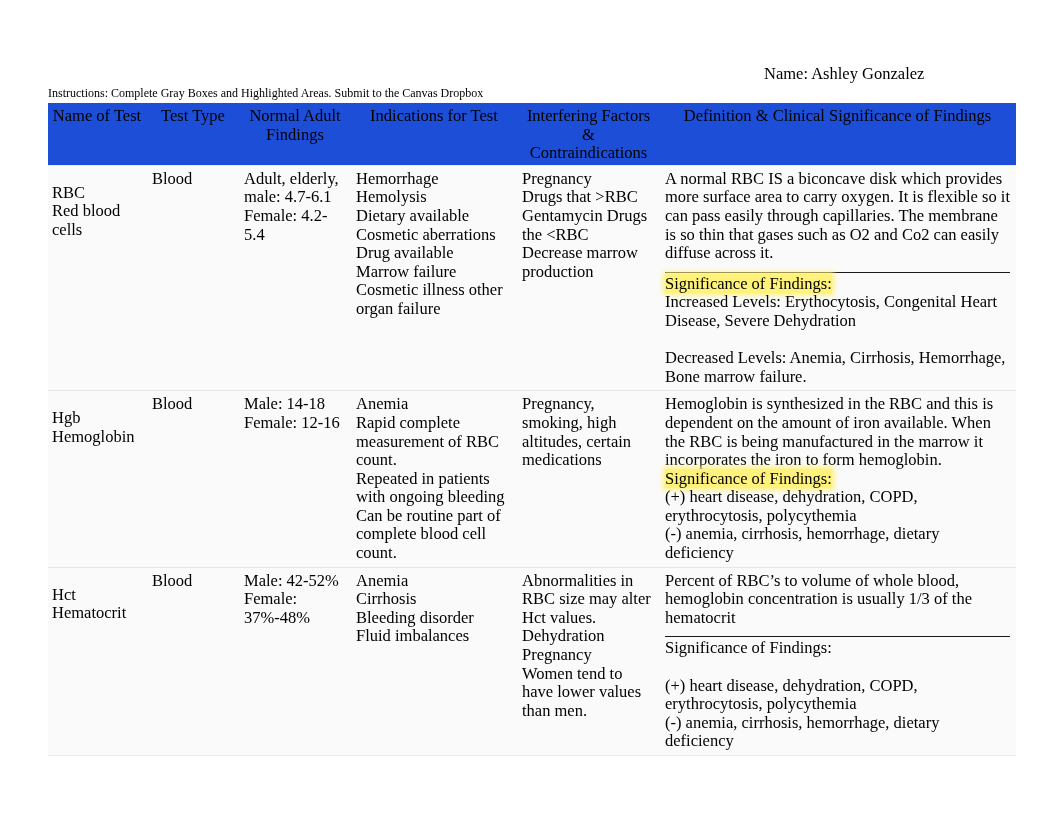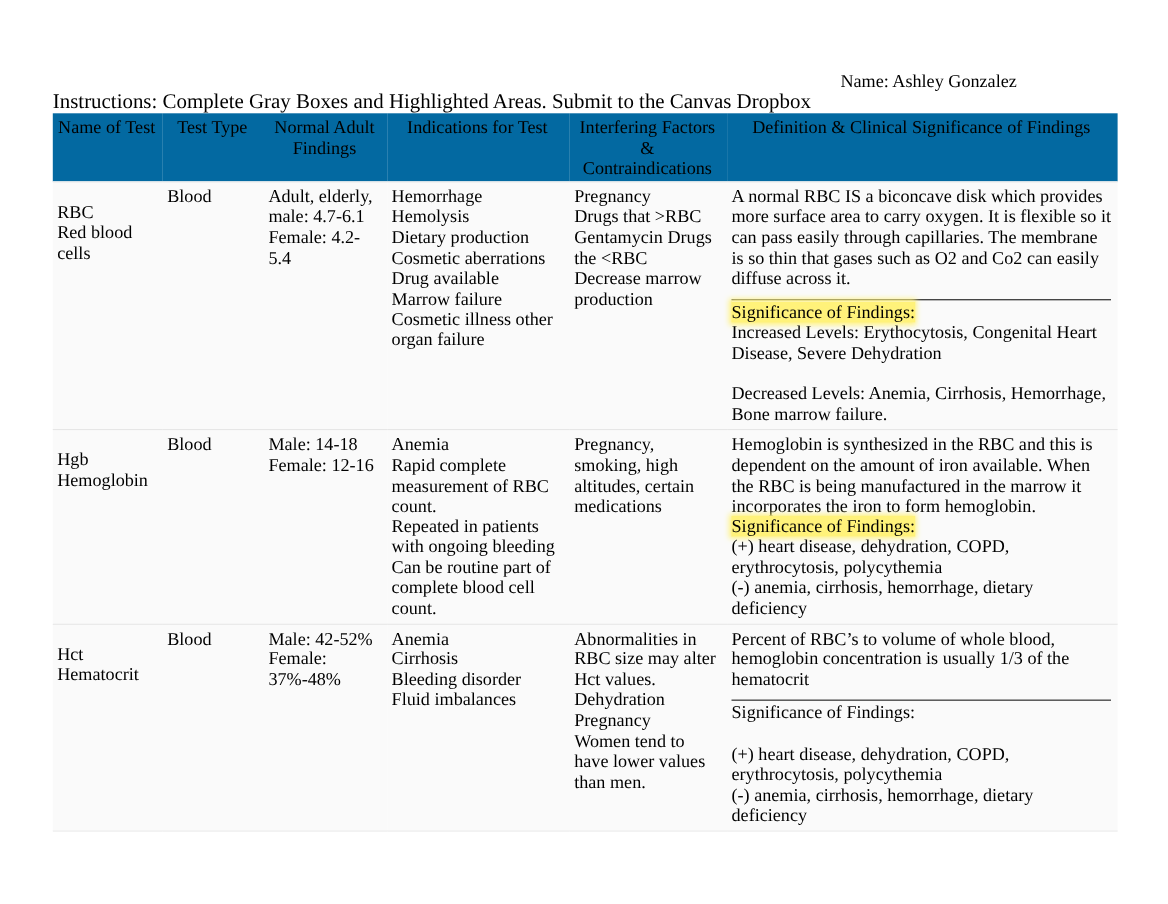--- a/index.html
+++ b/index.html
@@ -37,7 +37,7 @@
     position: absolute;
     left: 0;
     top: 19px;
-    font-size: 19px;
+    font-size: 12px;
     line-height: 20px;
     white-space: nowrap;
   }

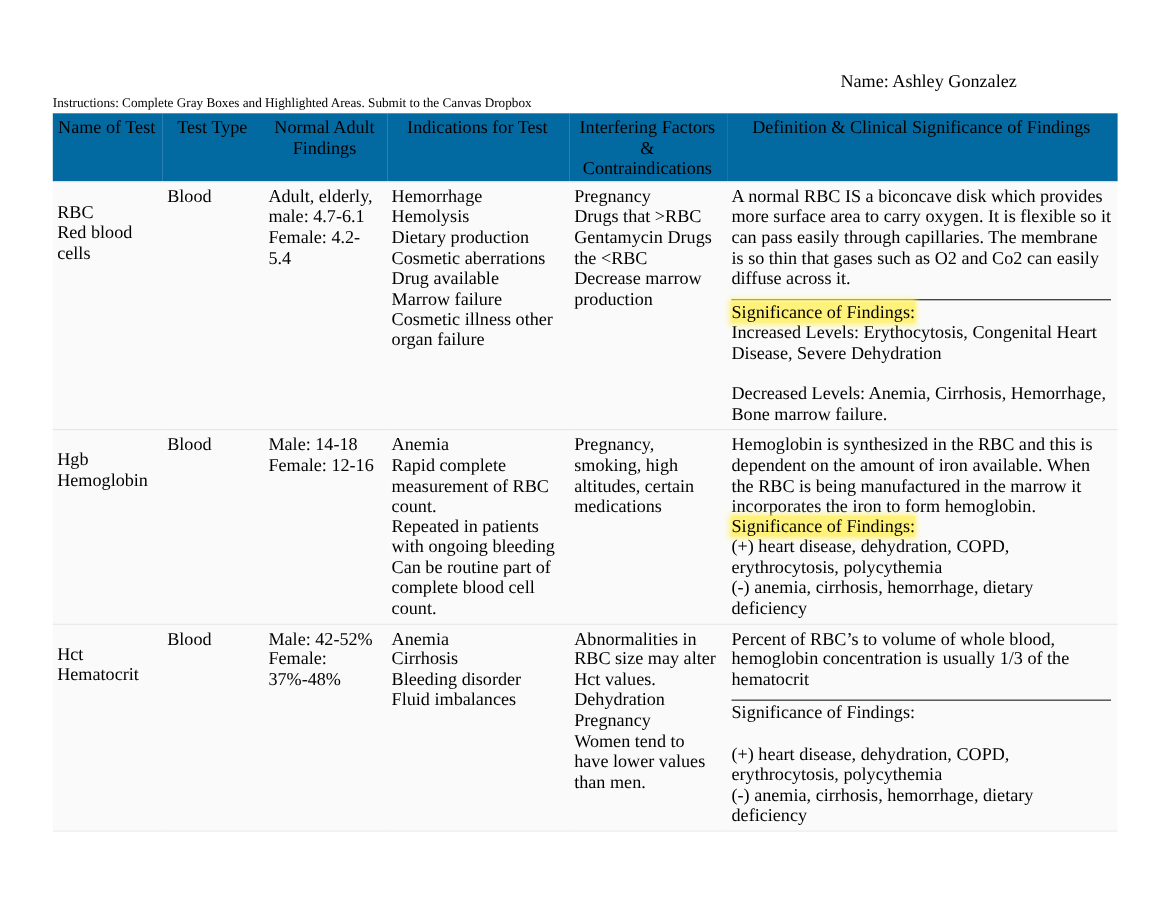--- a/index.html
+++ b/index.html
@@ -74,7 +74,7 @@
   table.grid th {
     font-weight: normal;
     text-align: center;
-    background: #0369a1;
+    background: #1d4ed8;
     padding-bottom: 2px;
   }
   tr.header-row th { border-bottom: none; }

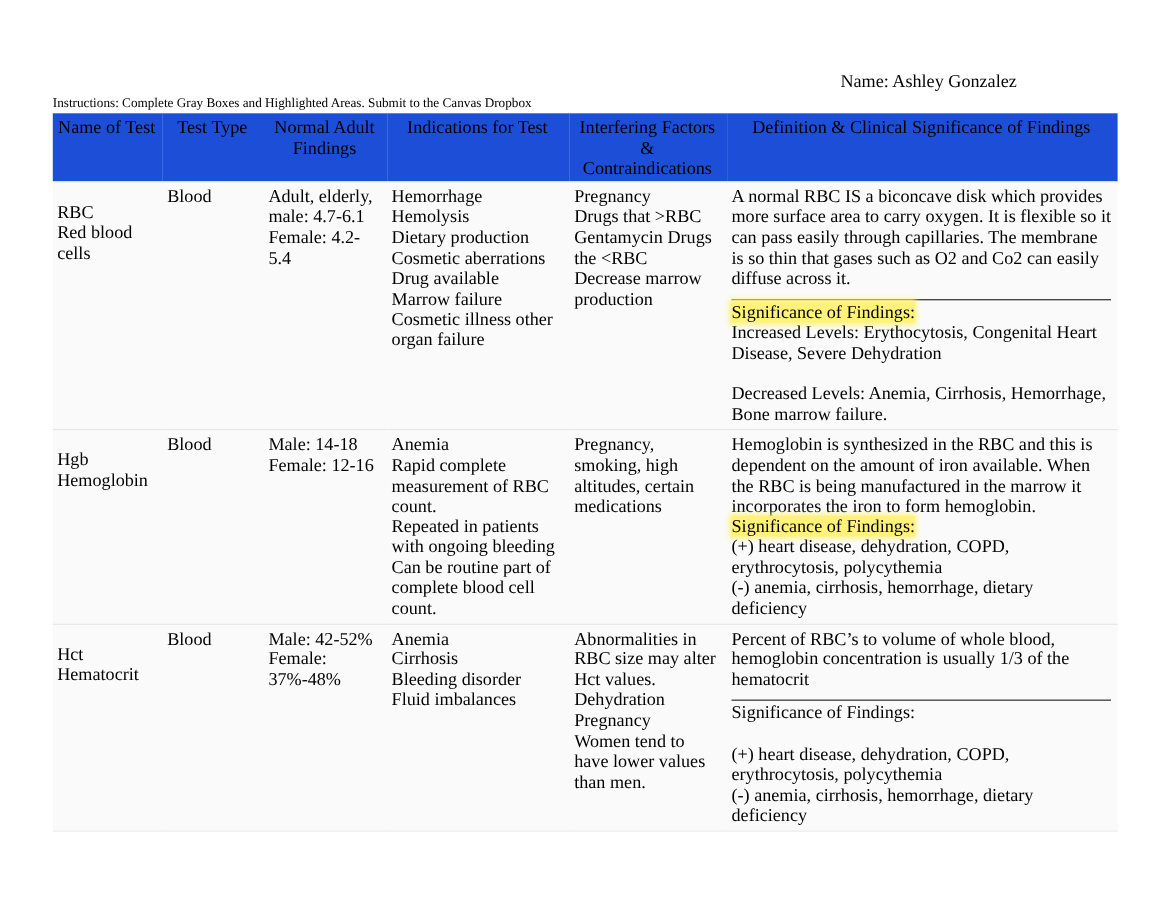--- a/index.html
+++ b/index.html
@@ -158,7 +158,7 @@
           <td class="col-ind cell-lines">
             <p>Hemorrhage</p>
             <p>Hemolysis</p>
-            <p>Dietary production</p>
+            <p>Dietary available</p>
             <p>Cosmetic aberrations</p>
             <p>Drug available</p>
             <p>Marrow failure</p>

